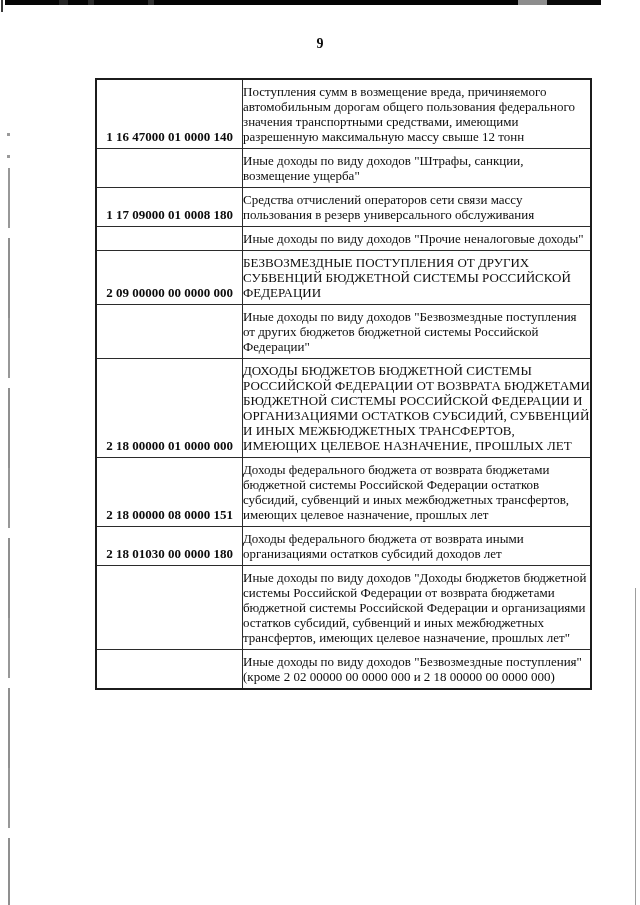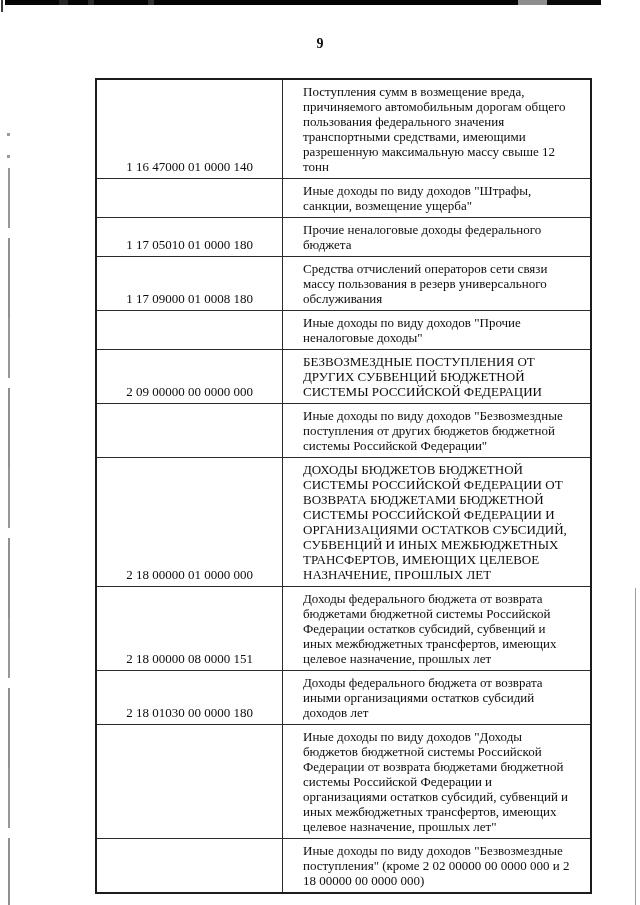--- a/index.html
+++ b/index.html
@@ -54,7 +54,7 @@
     border: 1px solid #2b2b2b;
     font-size: 13px;
     line-height: 15px;
-    padding: 4px 20px;
+    padding: 4px 0;
   }
   td.code-cell {
     width: 145px;

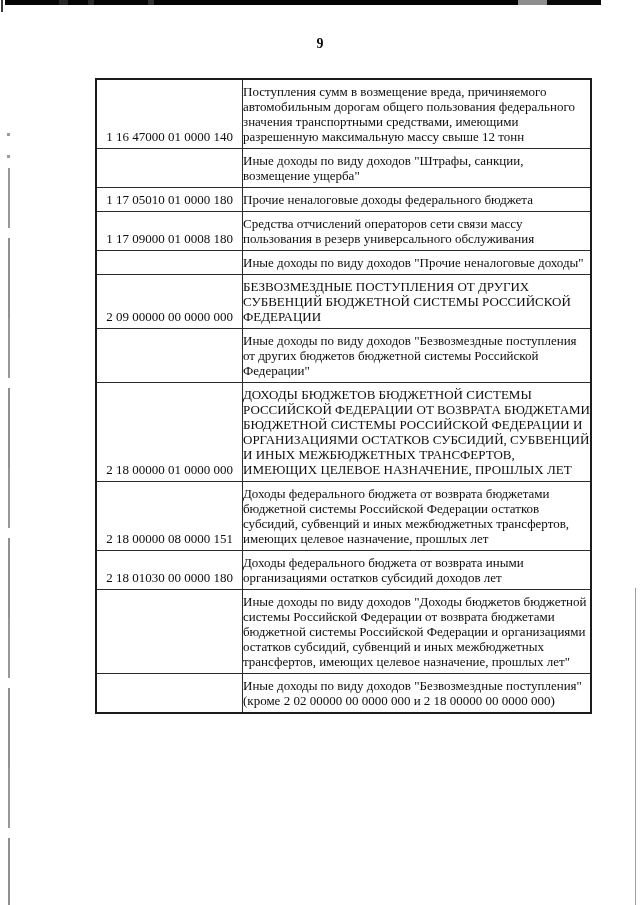--- a/index.html
+++ b/index.html
@@ -60,7 +60,7 @@
     width: 145px;
     text-align: center;
     vertical-align: bottom;
-    font-weight: normal;
+    font-weight: bold;
     white-space: nowrap;
     padding-bottom: 5px;
   }

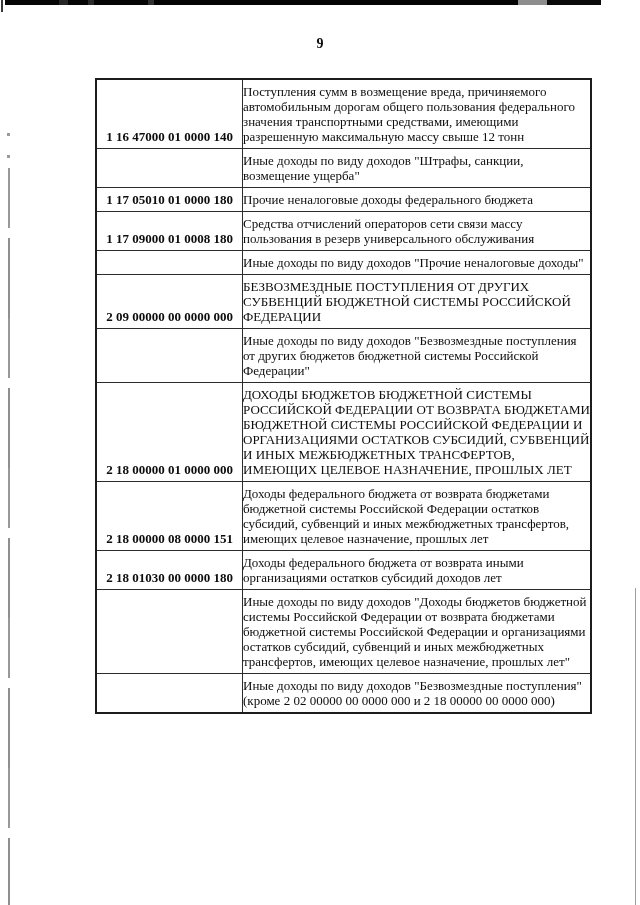--- a/index.html
+++ b/index.html
@@ -93,10 +93,6 @@
           <td class="desc-cell">Иные доходы по виду доходов "Штрафы, санкции, возмещение ущерба"</td>
         </tr>
         <tr>
-          <td class="code-cell">1 17 05010 01 0000 180</td>
-          <td class="desc-cell">Прочие неналоговые доходы федерального бюджета</td>
-        </tr>
-        <tr>
           <td class="code-cell">1 17 09000 01 0008 180</td>
           <td class="desc-cell">Средства отчислений операторов сети связи массу пользования в резерв универсального обслуживания</td>
         </tr>

